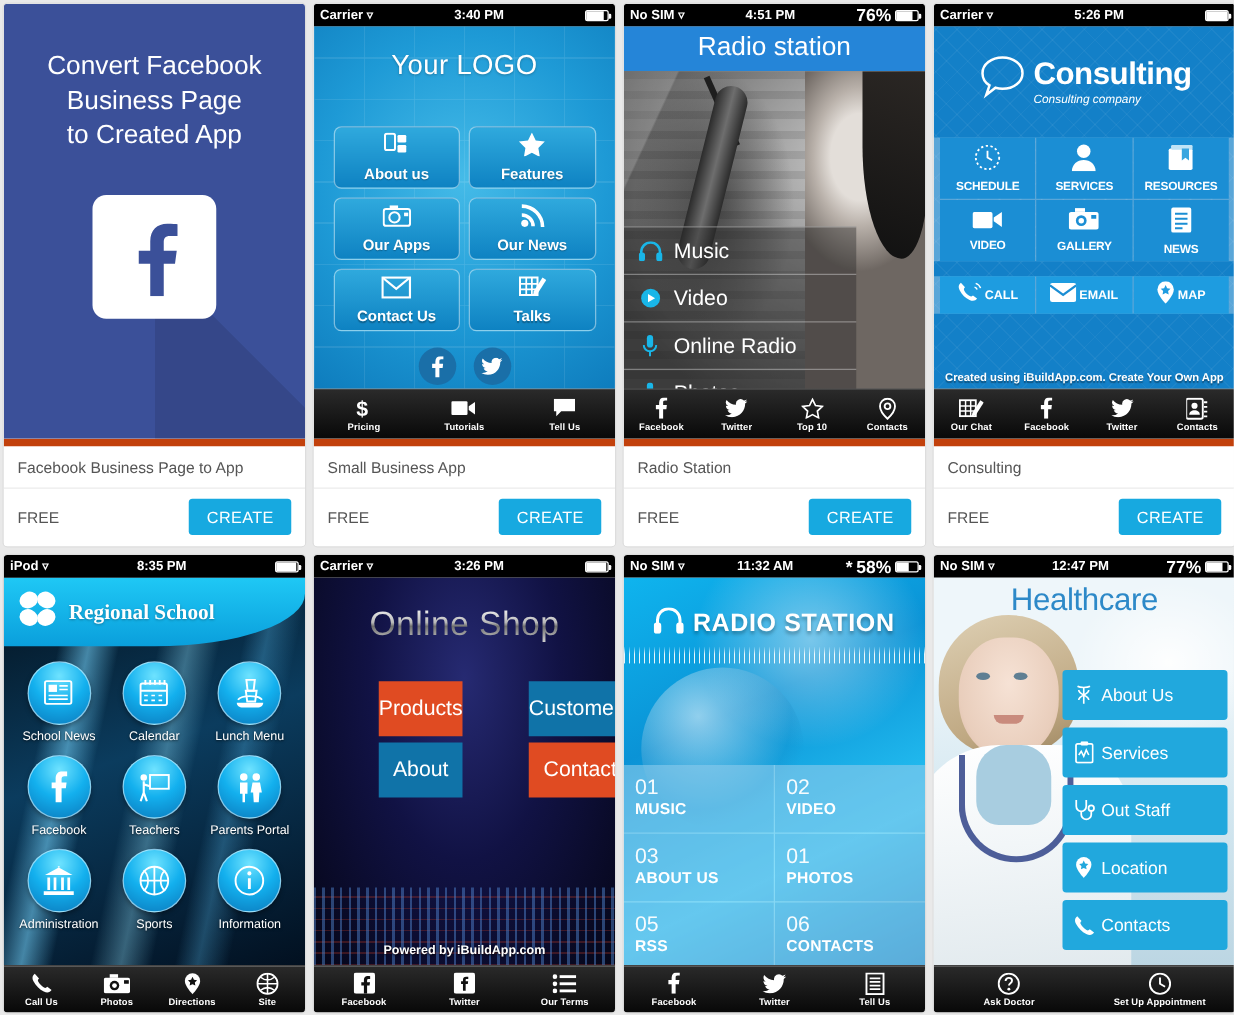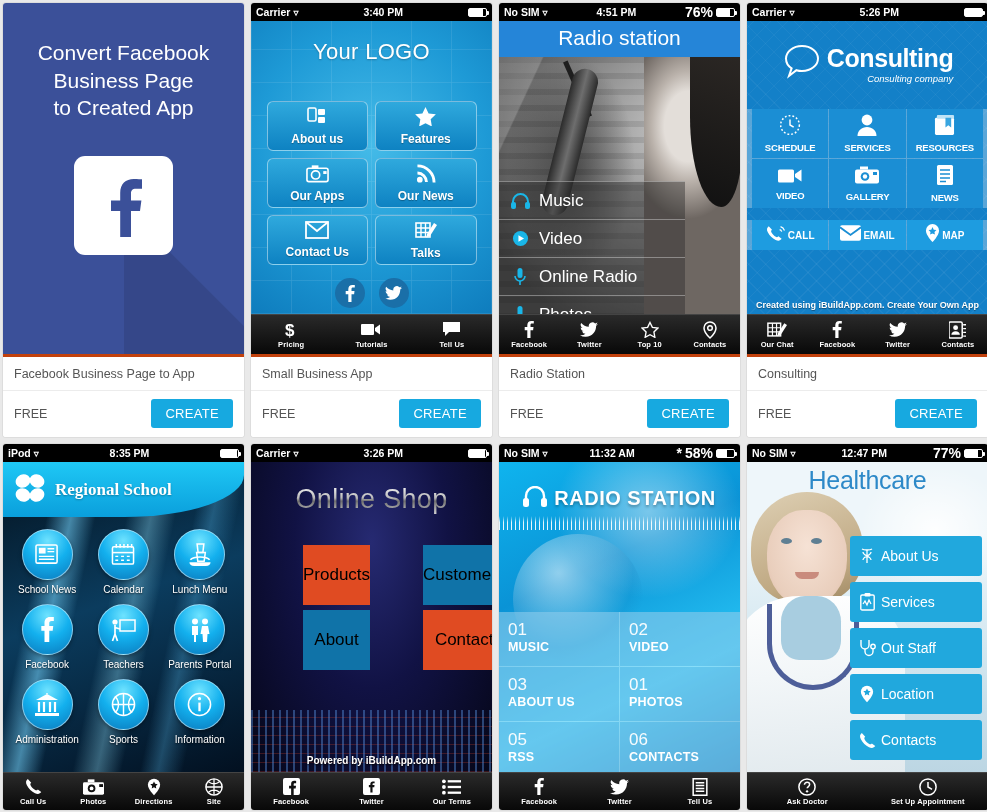--- a/index.html
+++ b/index.html
@@ -124,7 +124,7 @@
   .cs-logo{display:flex;align-items:center;gap:5px;margin-top:22px;position:relative;z-index:2;}
   .cs-logo-txt{color:#fff;}
   .cs-logo-main{font-size:25px;font-weight:bold;letter-spacing:-.4px;line-height:1;}
-  .cs-logo-sub{font-size:9.5px;font-style:italic;text-align:right;margin-top:2px;}
+  .cs-logo-sub{font-size:9.5px;font-style:italic;text-align:left;margin-top:2px;}
   .cs-grid{margin-top:22px;width:100%;padding:0 5px;position:relative;z-index:2;
     display:grid;grid-template-columns:repeat(3,1fr);gap:1px;background:rgba(255,255,255,.3);}
   .cs-tile{background:#1b8ed4;height:49px;display:flex;flex-direction:column;align-items:center;justify-content:center;gap:2px;color:#fff;}

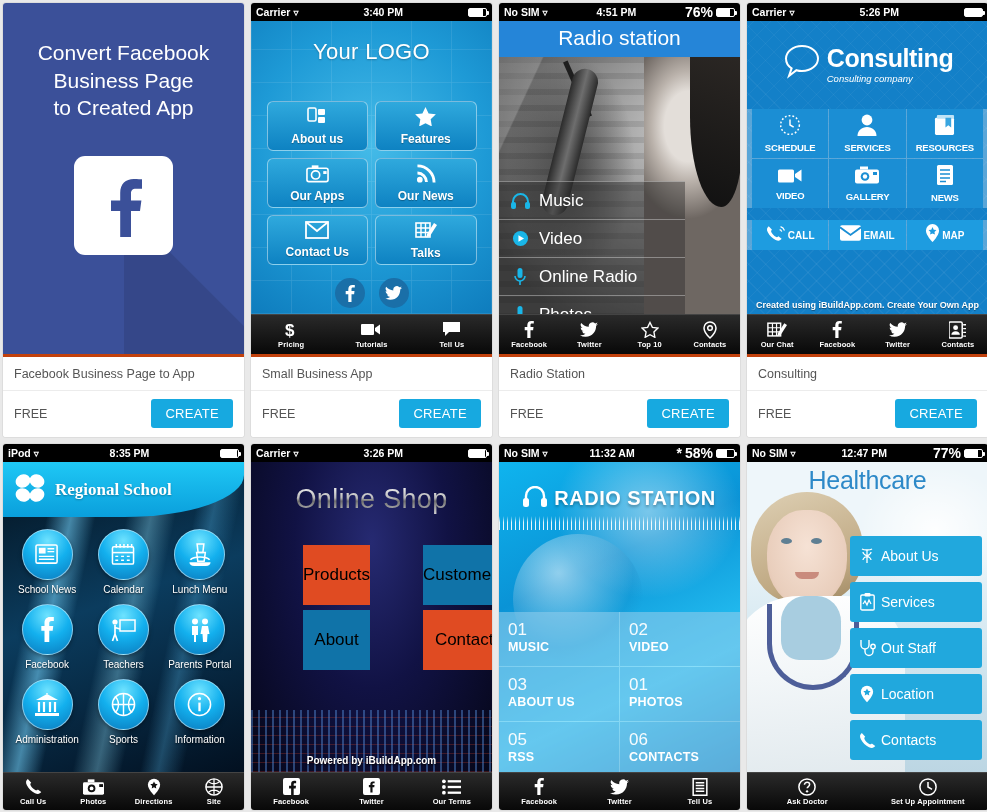--- a/index.html
+++ b/index.html
@@ -56,7 +56,7 @@
 
   
   .meta-title {
-    border-top:3px solid #c2410c;
+    border-top:6px solid #c2410c;
     padding:10px 11px 9px; font-size:12.5px; color:#555;
     background:#fff;
   }

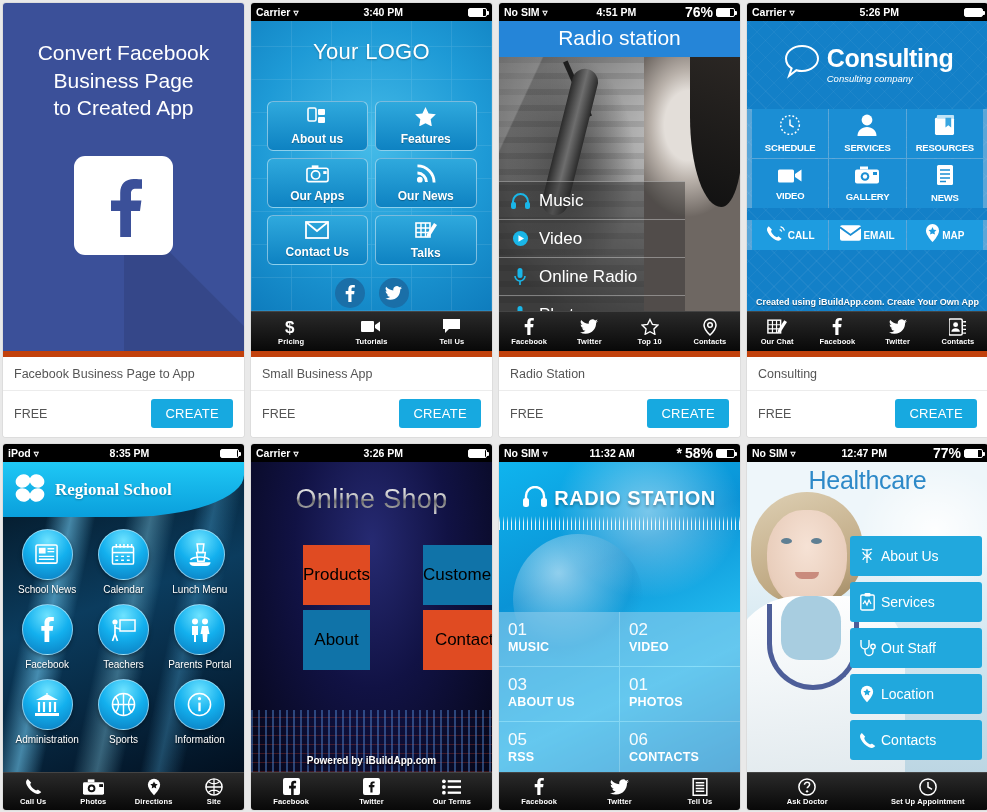--- a/index.html
+++ b/index.html
@@ -163,7 +163,7 @@
     background:linear-gradient(#ffffff,#b9b9b9 45%,#6e6e6e 55%,#d8d8d8);-webkit-background-clip:text;background-clip:text;color:transparent;
     font-weight:400;letter-spacing:.3px;}
   .os-grid{position:relative;z-index:3;margin-top:30px;display:grid;grid-template-columns:1fr 1fr;gap:5px;padding:0 4px;}
-  .os-tile{height:60px;display:flex;align-items:center;justify-content:center;color:#000000;font-size:17px;margin-left:48px;}
+  .os-tile{height:44px;display:flex;align-items:center;justify-content:center;color:#ffffff;font-size:17px;margin-left:48px;}
   .os-orange{background:#e04b22;}
   .os-blue{background:#1073a8;}
   .os-deck{position:absolute;left:0;right:0;bottom:0;height:62px;

